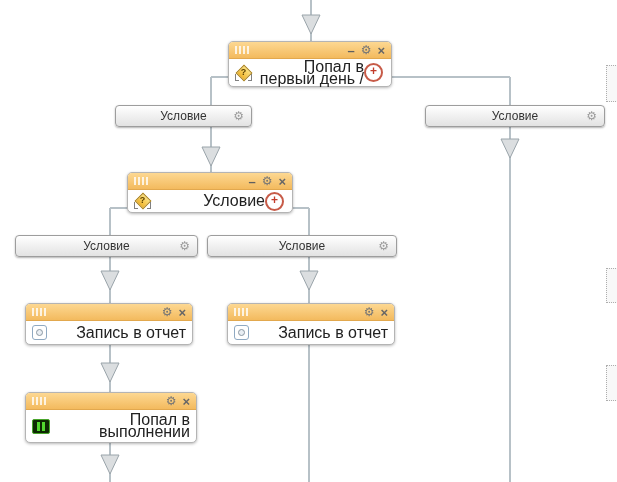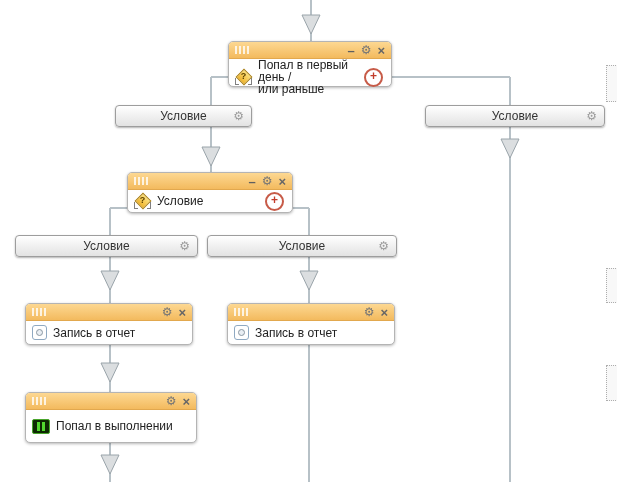--- a/index.html
+++ b/index.html
@@ -21,7 +21,7 @@
   .hdr-btn.settings{font-size:12px;color:#757575;}
   .hdr-btn.close{font-size:13px;font-weight:bold;color:#666;}
   .block-body{flex:1;display:flex;align-items:center;padding:0 6px;}
-  .title{margin-left:6px;font-size:12px;color:#222;line-height:12px;flex:1;}
+  .title{margin-left:6px;font-size:16px;color:#222;line-height:12px;flex:1;text-align:right;}
   .title span{display:block;}
   .add-btn{flex:0 0 auto;width:15px;height:15px;border:2px solid #c75b48;border-radius:50%;
          color:#c23b2a;background:#fff;font-size:12px;font-weight:bold;line-height:13px;

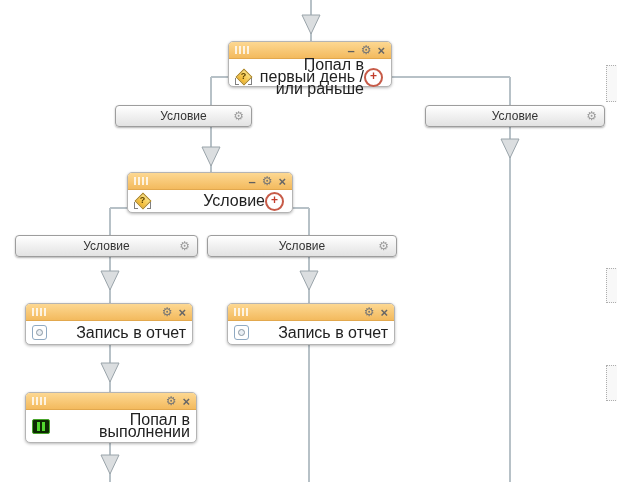--- a/index.html
+++ b/index.html
@@ -106,7 +106,6 @@
           </span>
           <div class="title">
             <span>Попал в первый день /</span>
-            <span>или раньше</span>
           </div>
           <span class="add-btn">+</span>
         </div>

